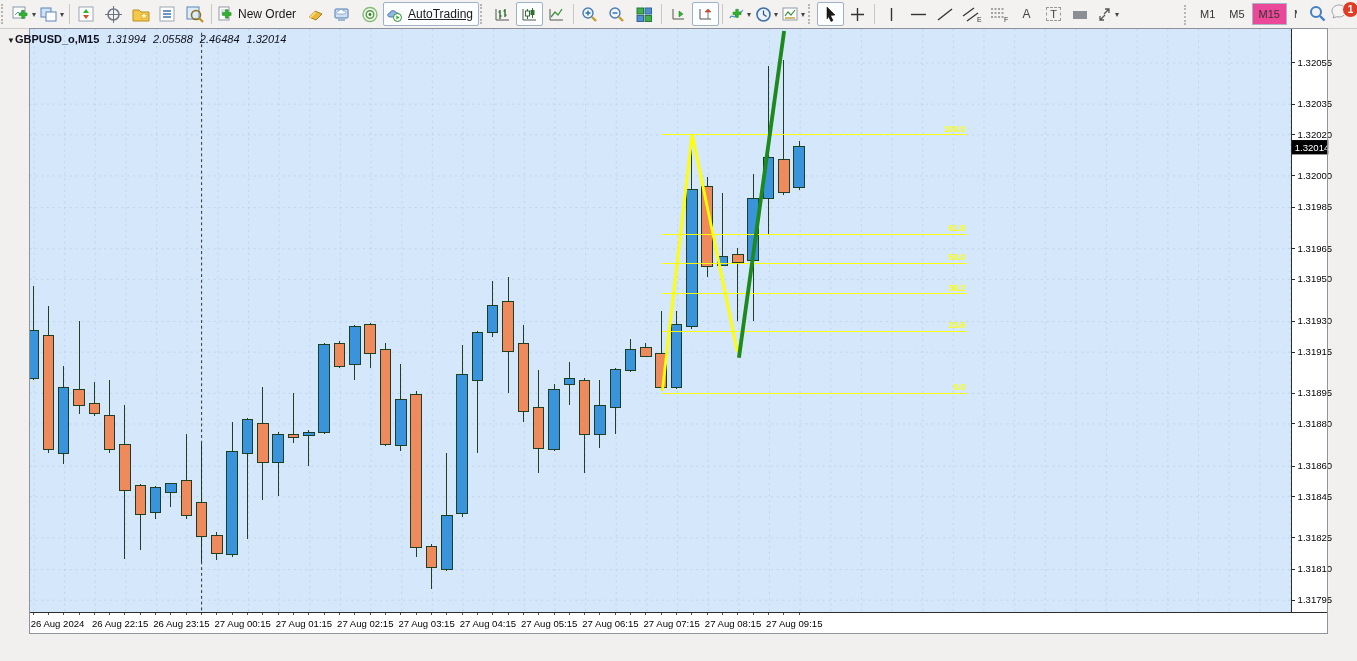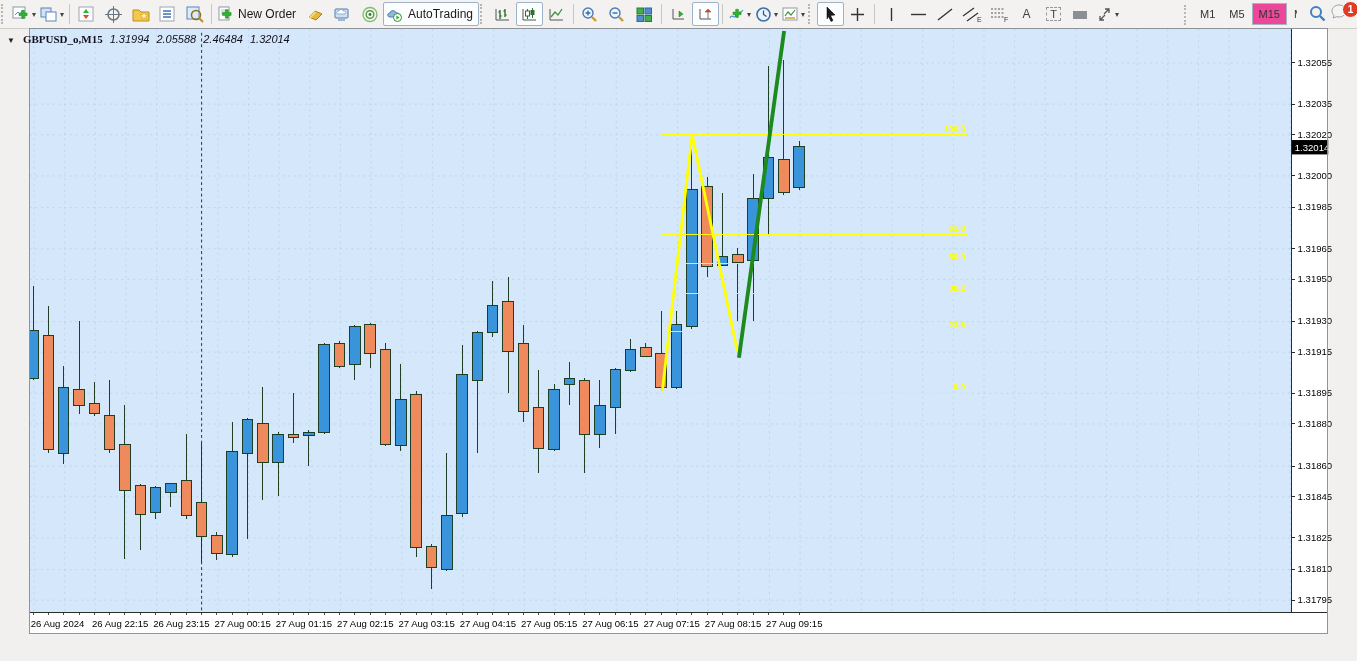--- a/index.html
+++ b/index.html
@@ -11,7 +11,7 @@
   .sep{width:1px;height:20px;background:#c9c7c2;margin:0 3px;}
   .tbtn{height:22px;min-width:23px;display:inline-flex;align-items:center;justify-content:center;
     border:1px solid transparent;border-radius:2px;padding:0 1px;color:#222;font-size:11px;}
-  .tbtn.pressed{border:1px solid #9fb2c8;background:#fbfdff;}
+  .tbtn.pressed{border:1px solid #9fb2c8;background:#fbfdff;text-decoration:underline;}
   .tbtn .lbl{margin:0 4px 0 3px;font-size:12px;color:#1a1a1a;}
   .dd{font-size:8px;color:#444;margin-left:2px;}
   .tfbtn{font-size:11px;color:#333;padding:0 6px;height:20px;display:inline-flex;align-items:center;border:1px solid transparent;}

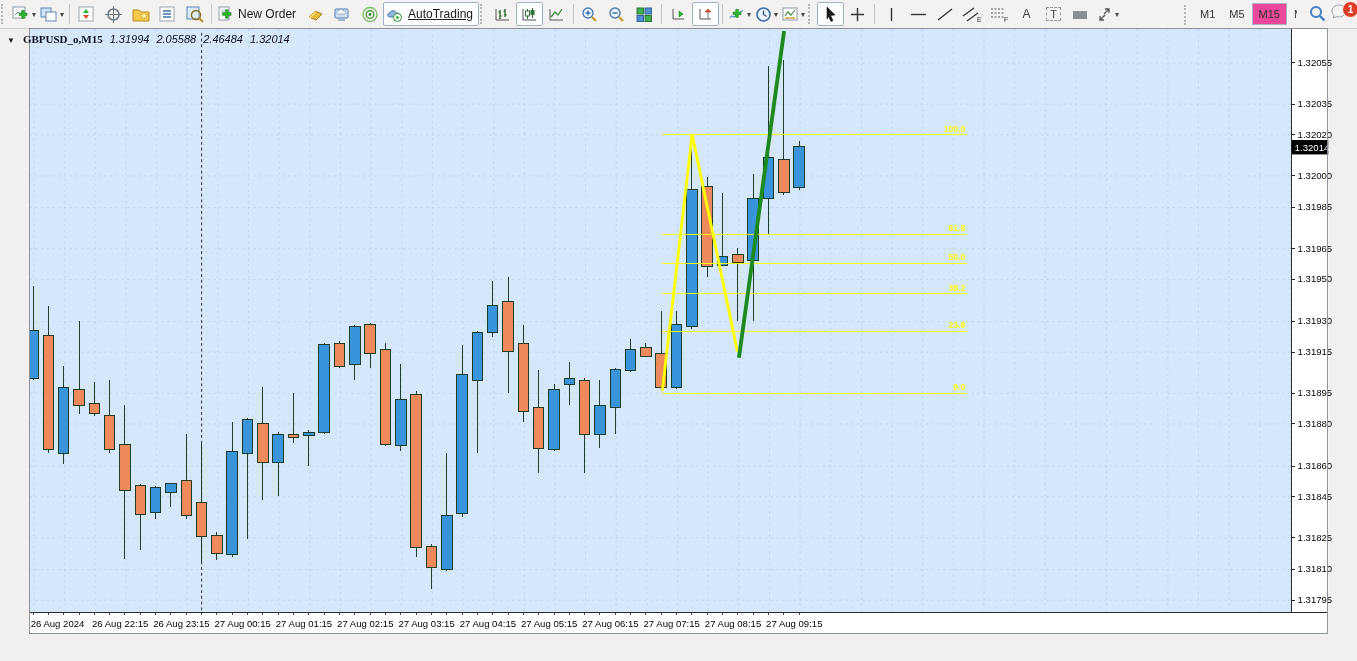--- a/index.html
+++ b/index.html
@@ -27,7 +27,7 @@
   #chartwin{position:absolute;left:0;top:28px;width:1357px;height:633px;}
   #chart-svg{position:absolute;left:0;top:0;}
   #chart-title{position:absolute;left:7px;top:5px;font-size:11px;color:#10101e;z-index:5;}
-  #chart-title .sym{font-weight:bold;margin-left:8px;font-family:Liberation Serif, serif;}
+  #chart-title .sym{font-weight:bold;margin-left:0;}
   #chart-title .num{margin-left:7px;font-style:italic;}
   #title-arrow{font-size:8px;color:#222;}
   svg text{font-family:"Liberation Sans",sans-serif;}

